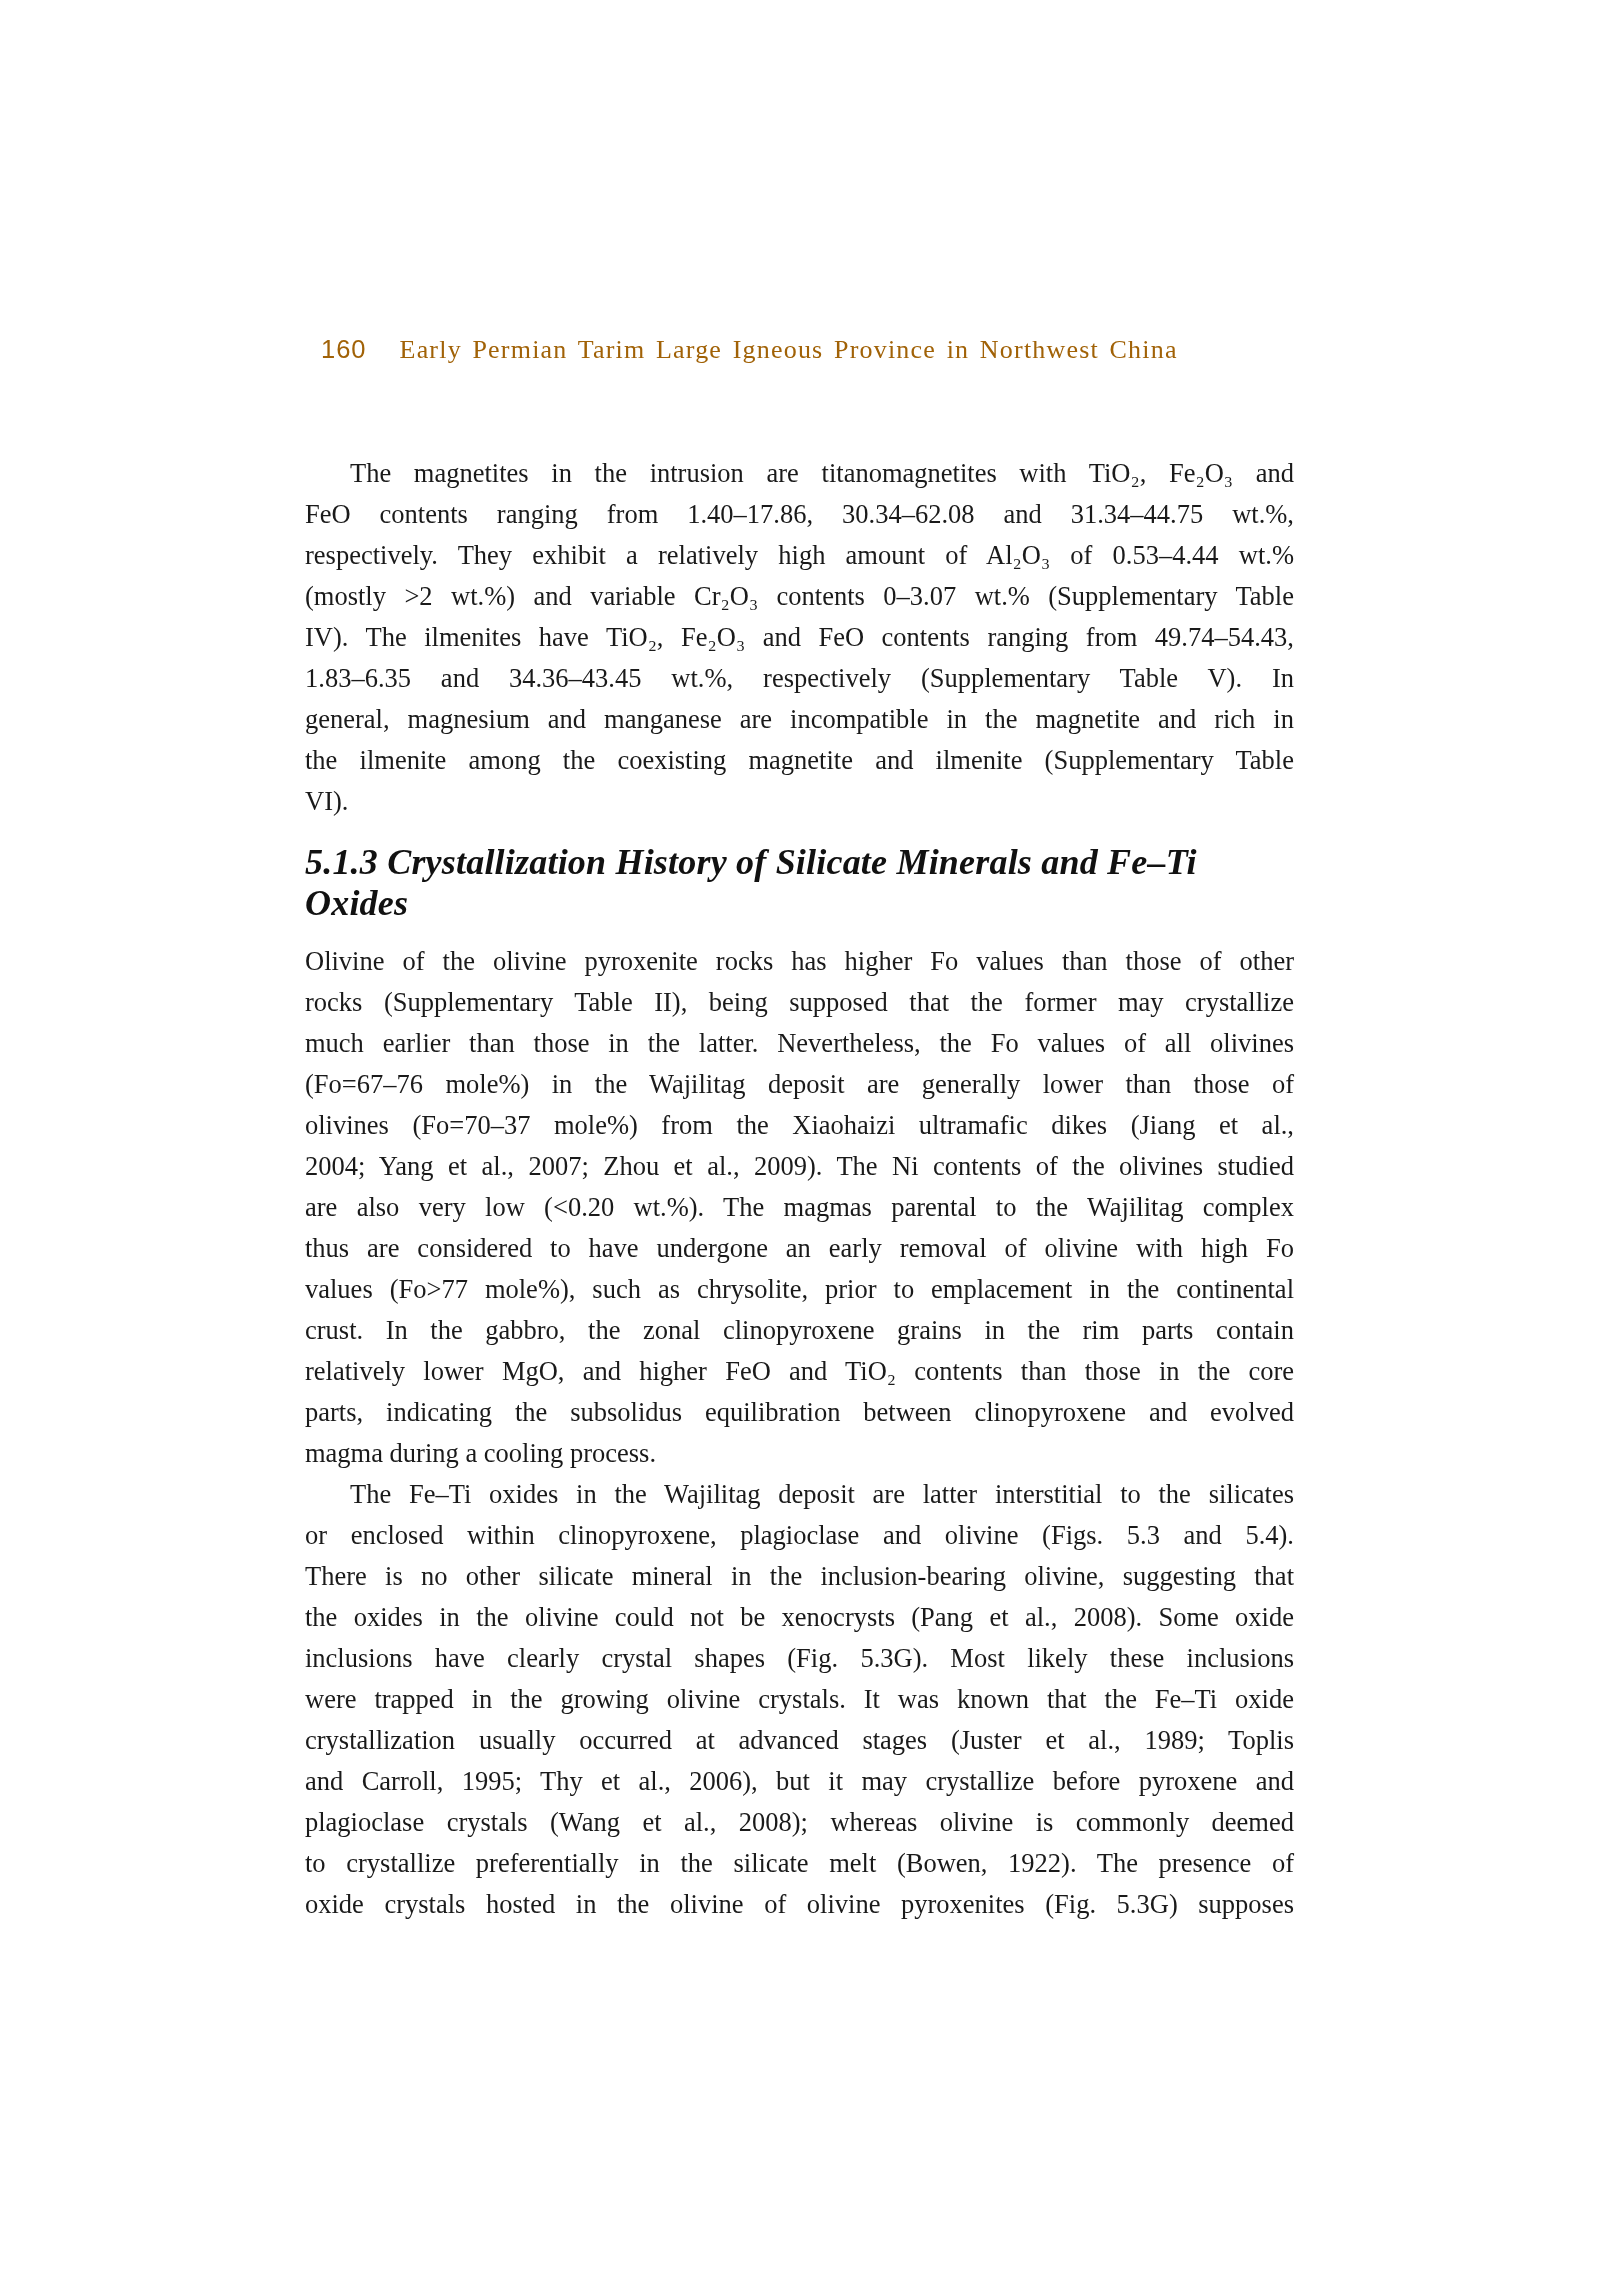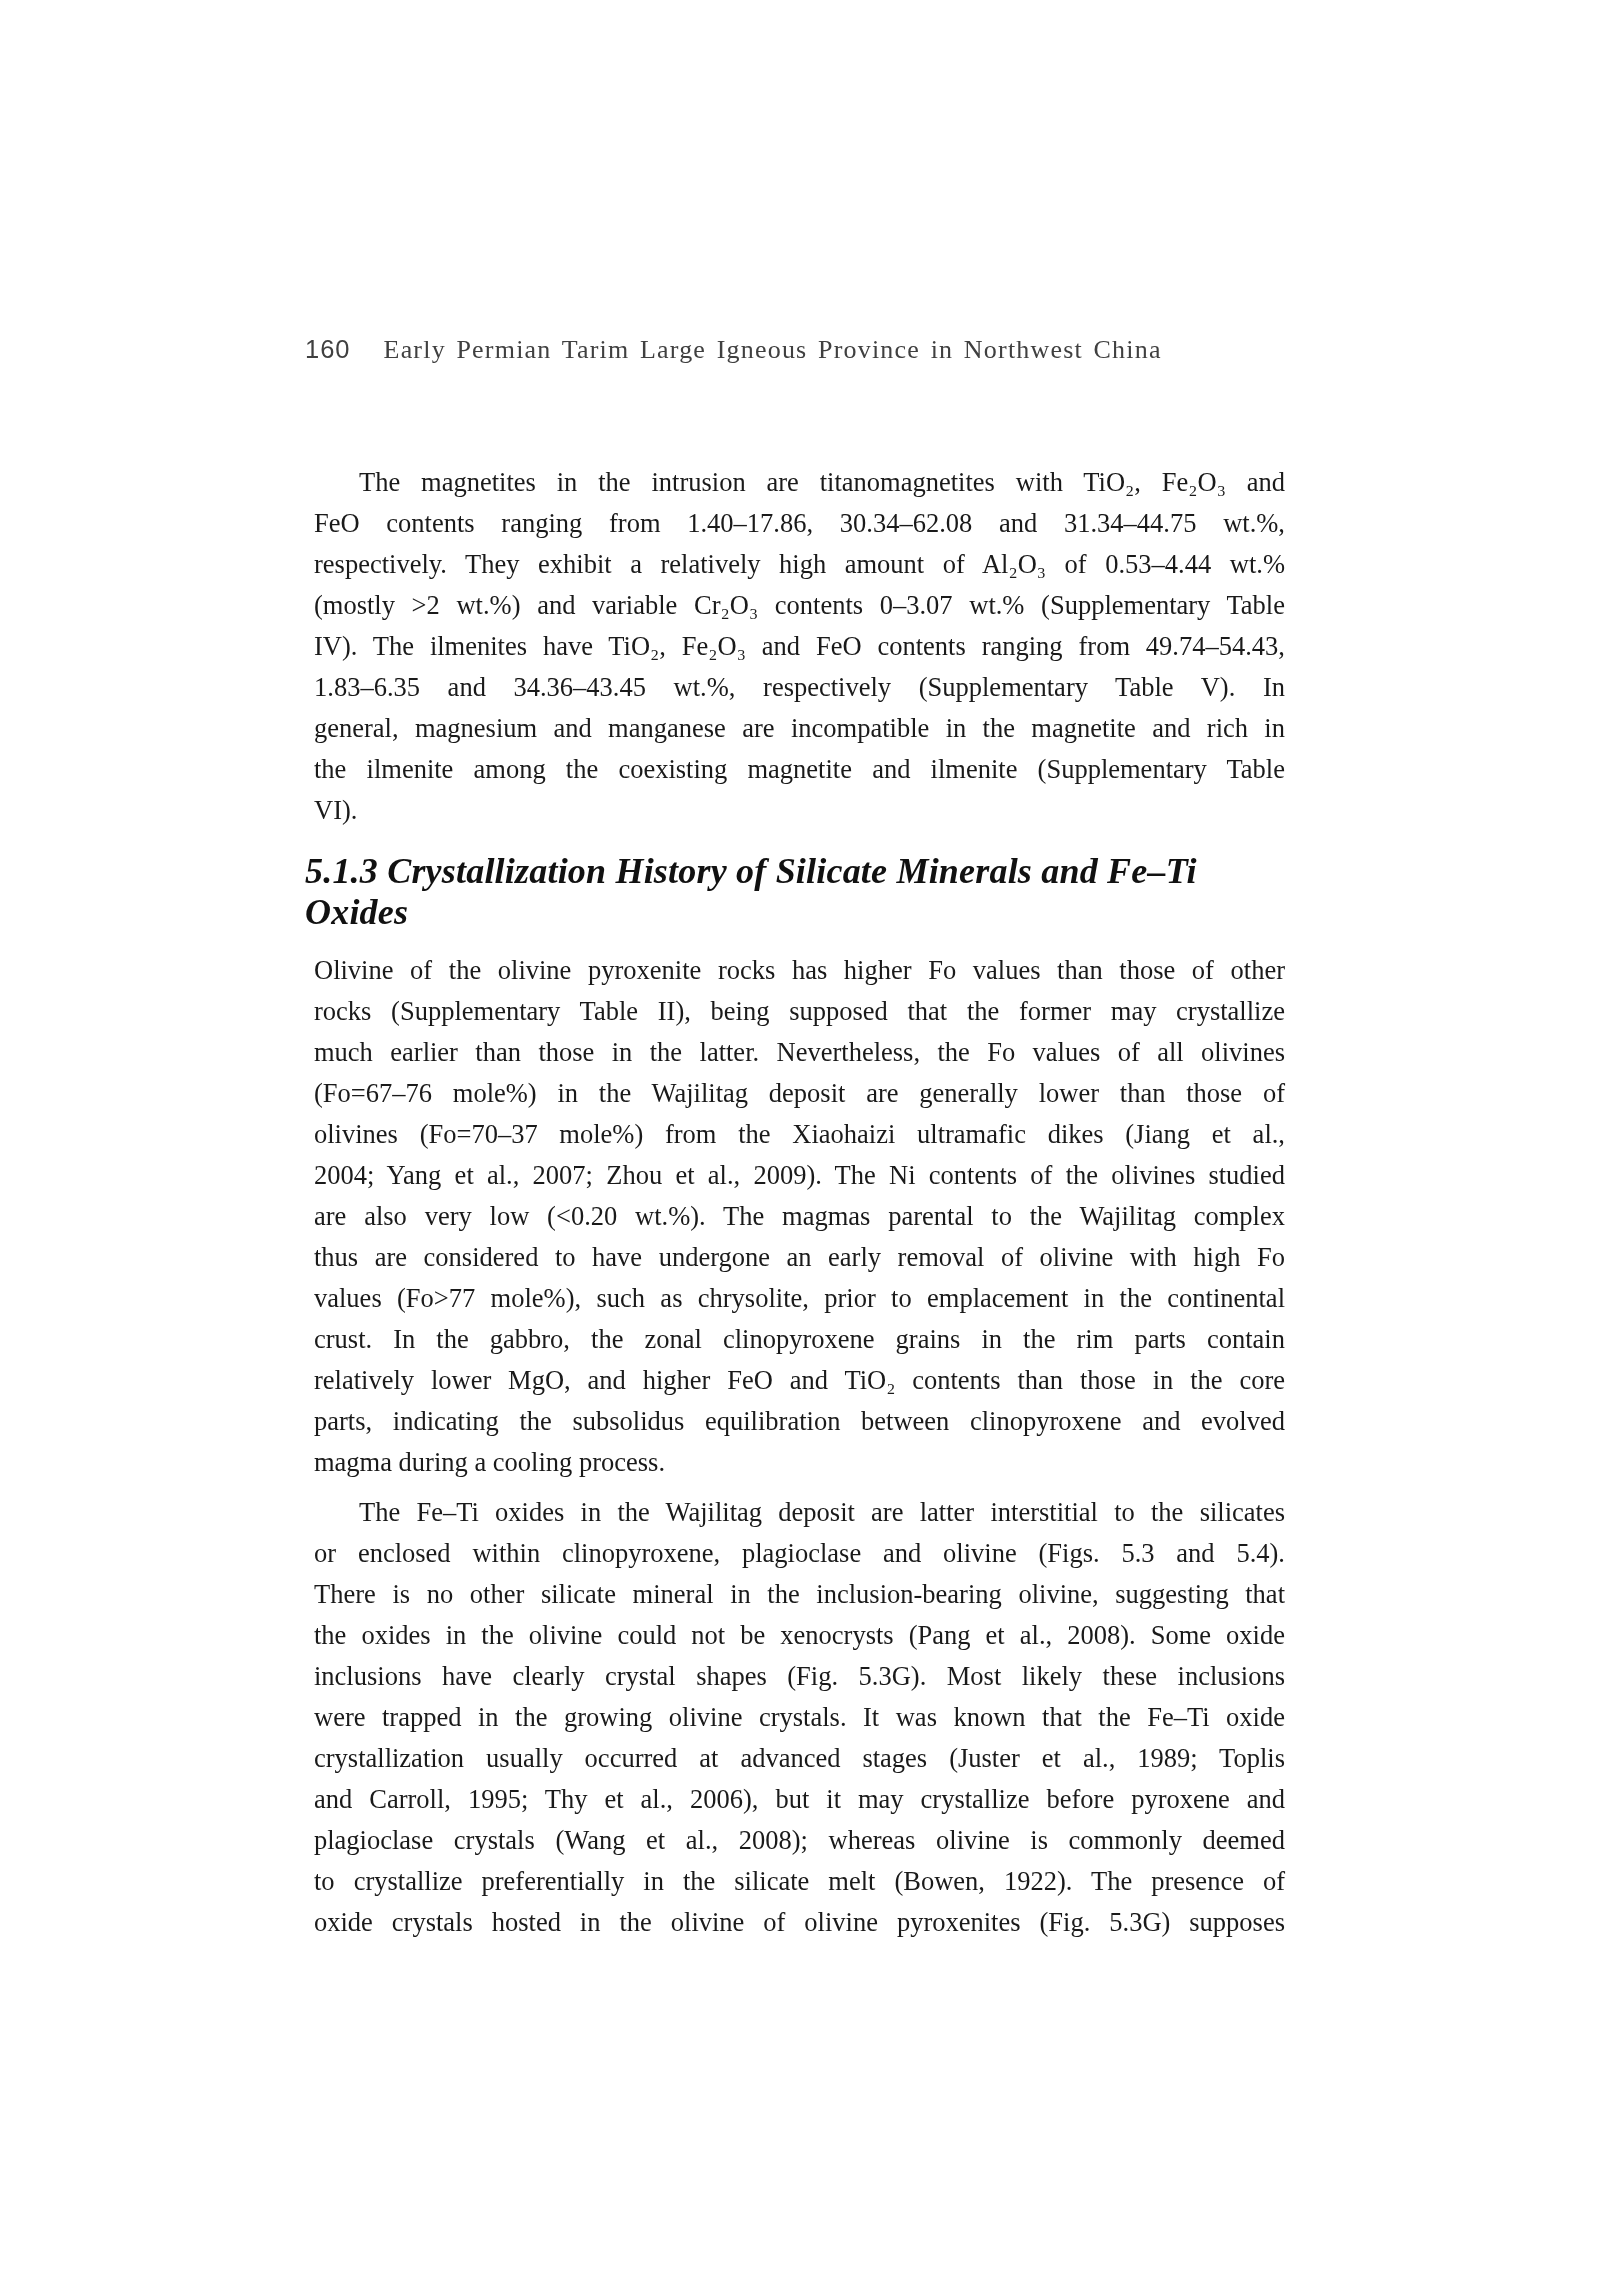--- a/index.html
+++ b/index.html
@@ -18,13 +18,13 @@
   }
   .running-head {
     position: absolute;
-    left: 305px;
+    left: 321px;
     top: 335px;
     width: 989px;
     display: flex;
     align-items: baseline;
     white-space: nowrap;
-    color: #404040;
+    color: #a16207;
   }
   .page-num {
     font-family: "Liberation Sans", "DejaVu Sans", sans-serif;

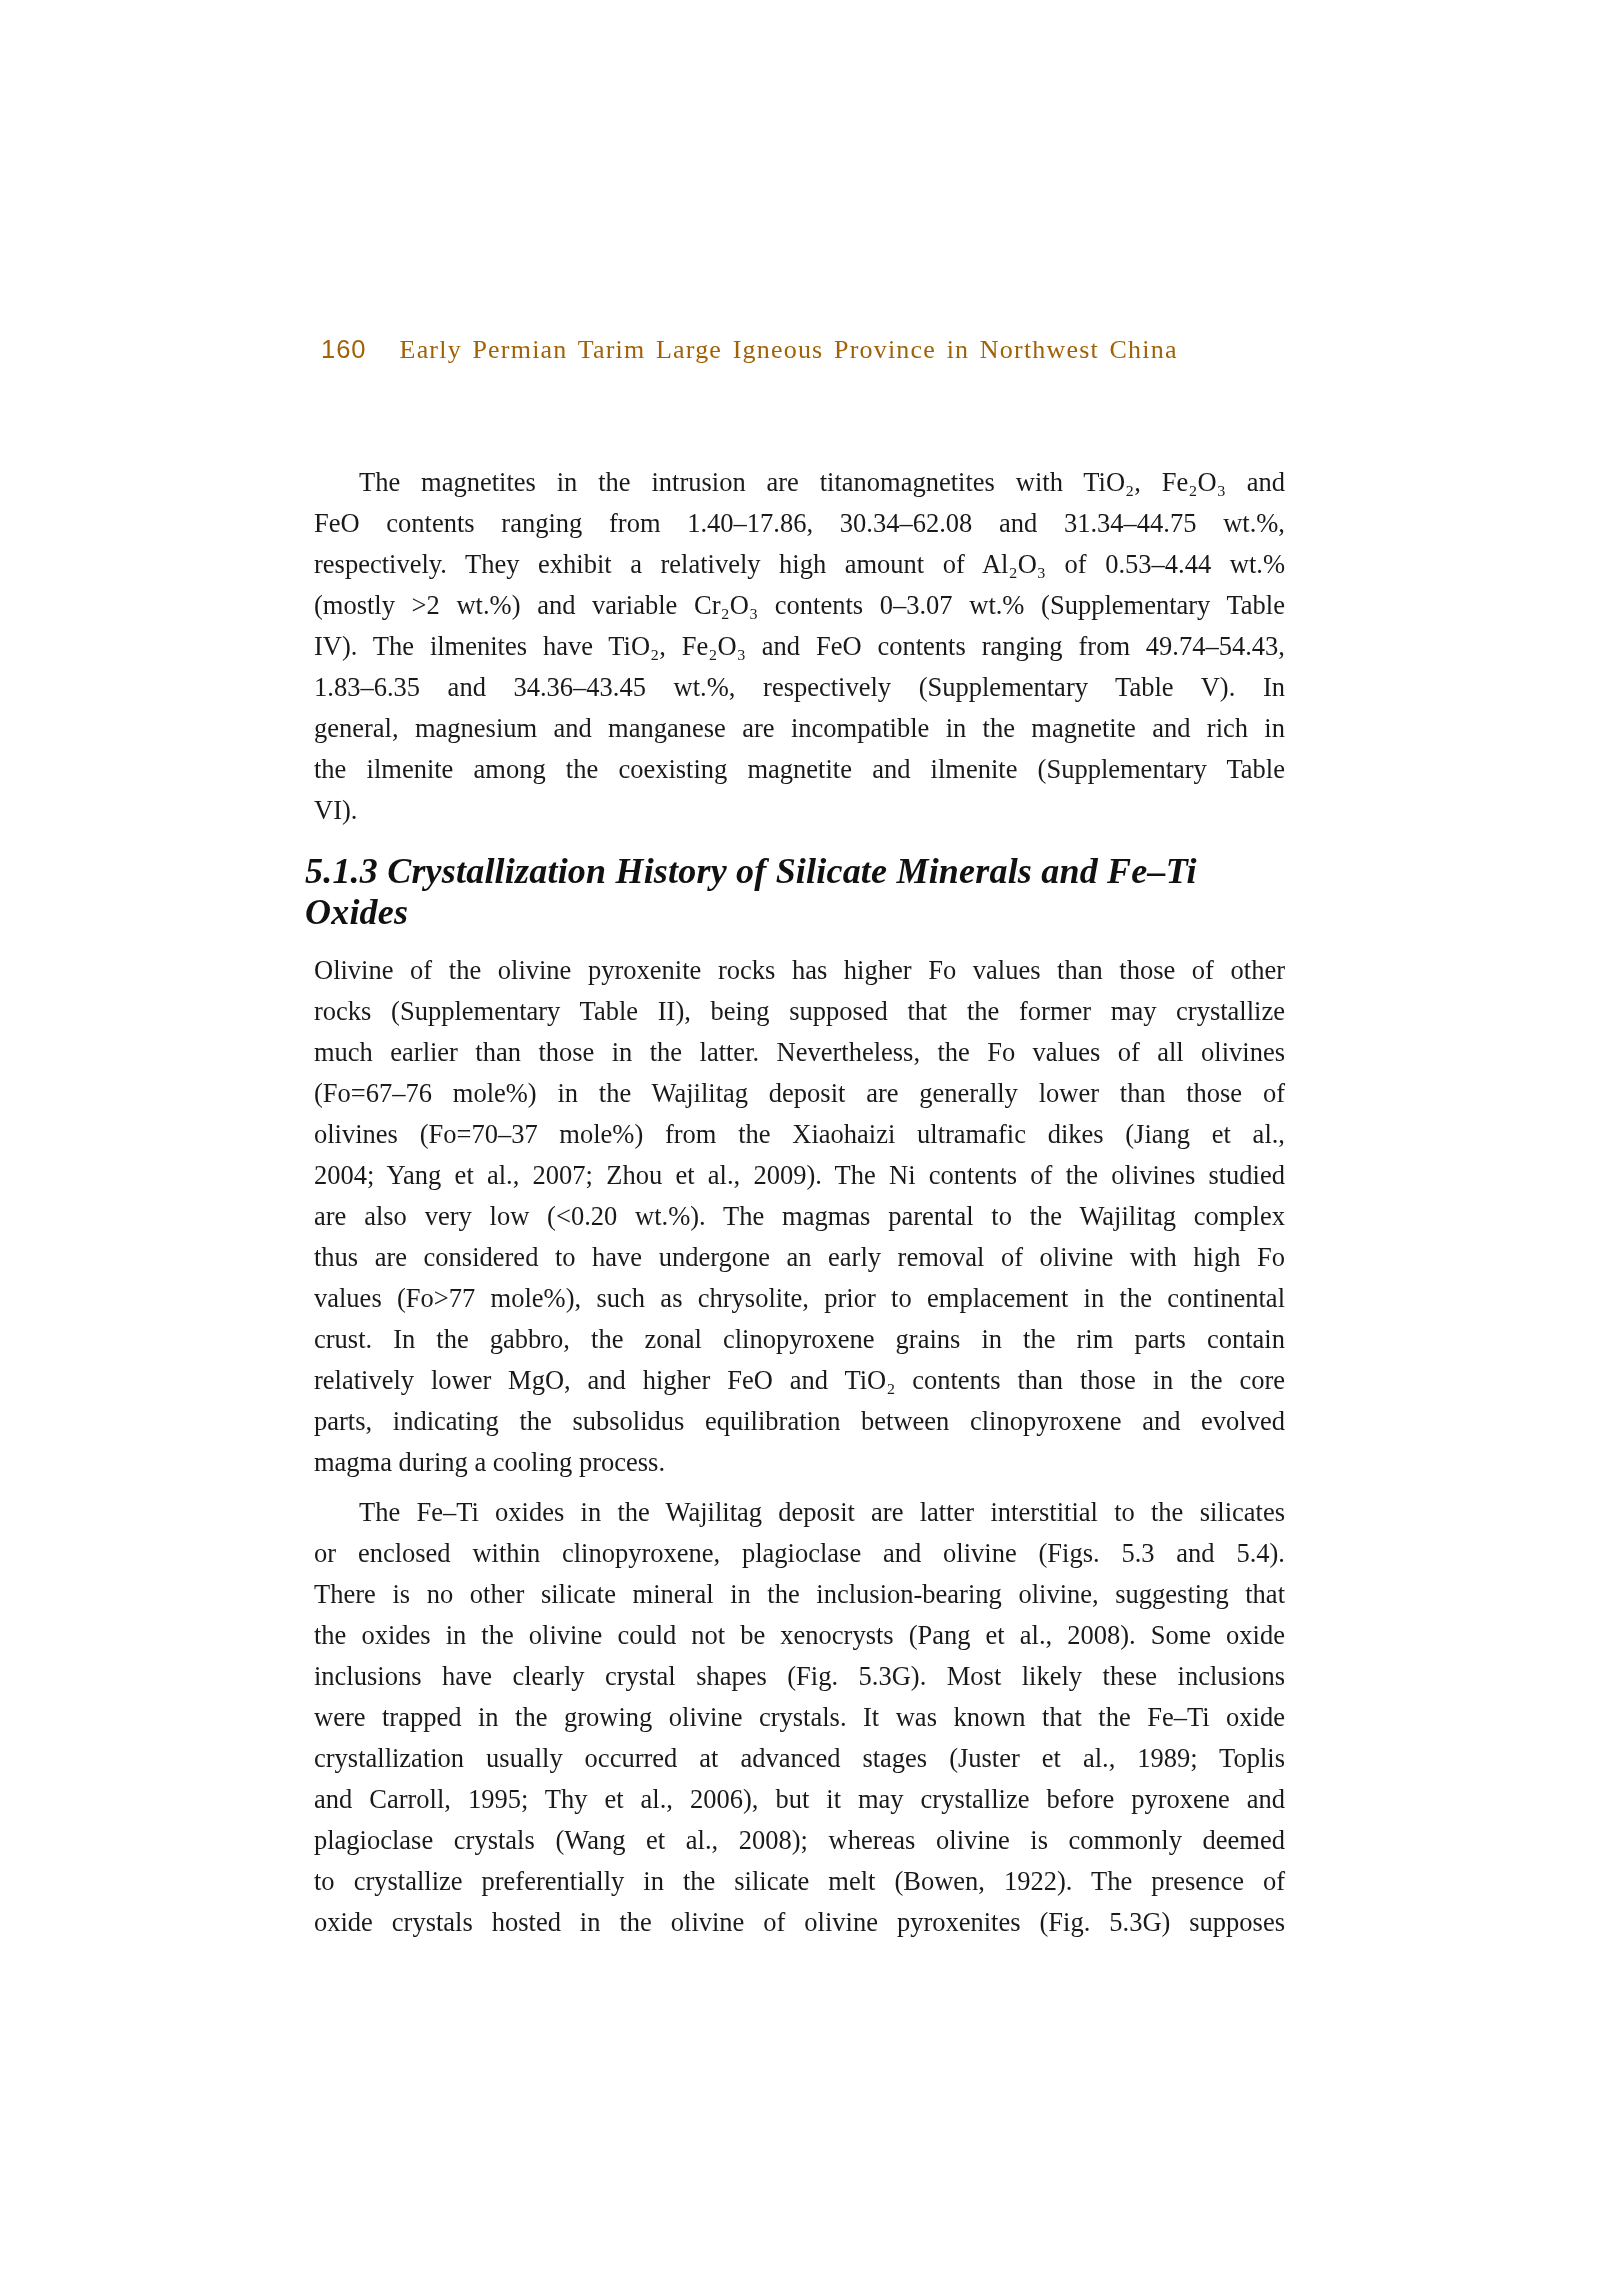--- a/index.html
+++ b/index.html
@@ -47,7 +47,7 @@
     line-height: 41px;
   }
   .paragraph {
-    margin: 9px;
+    margin: 0;
     padding: 0;
   }
   .line {

